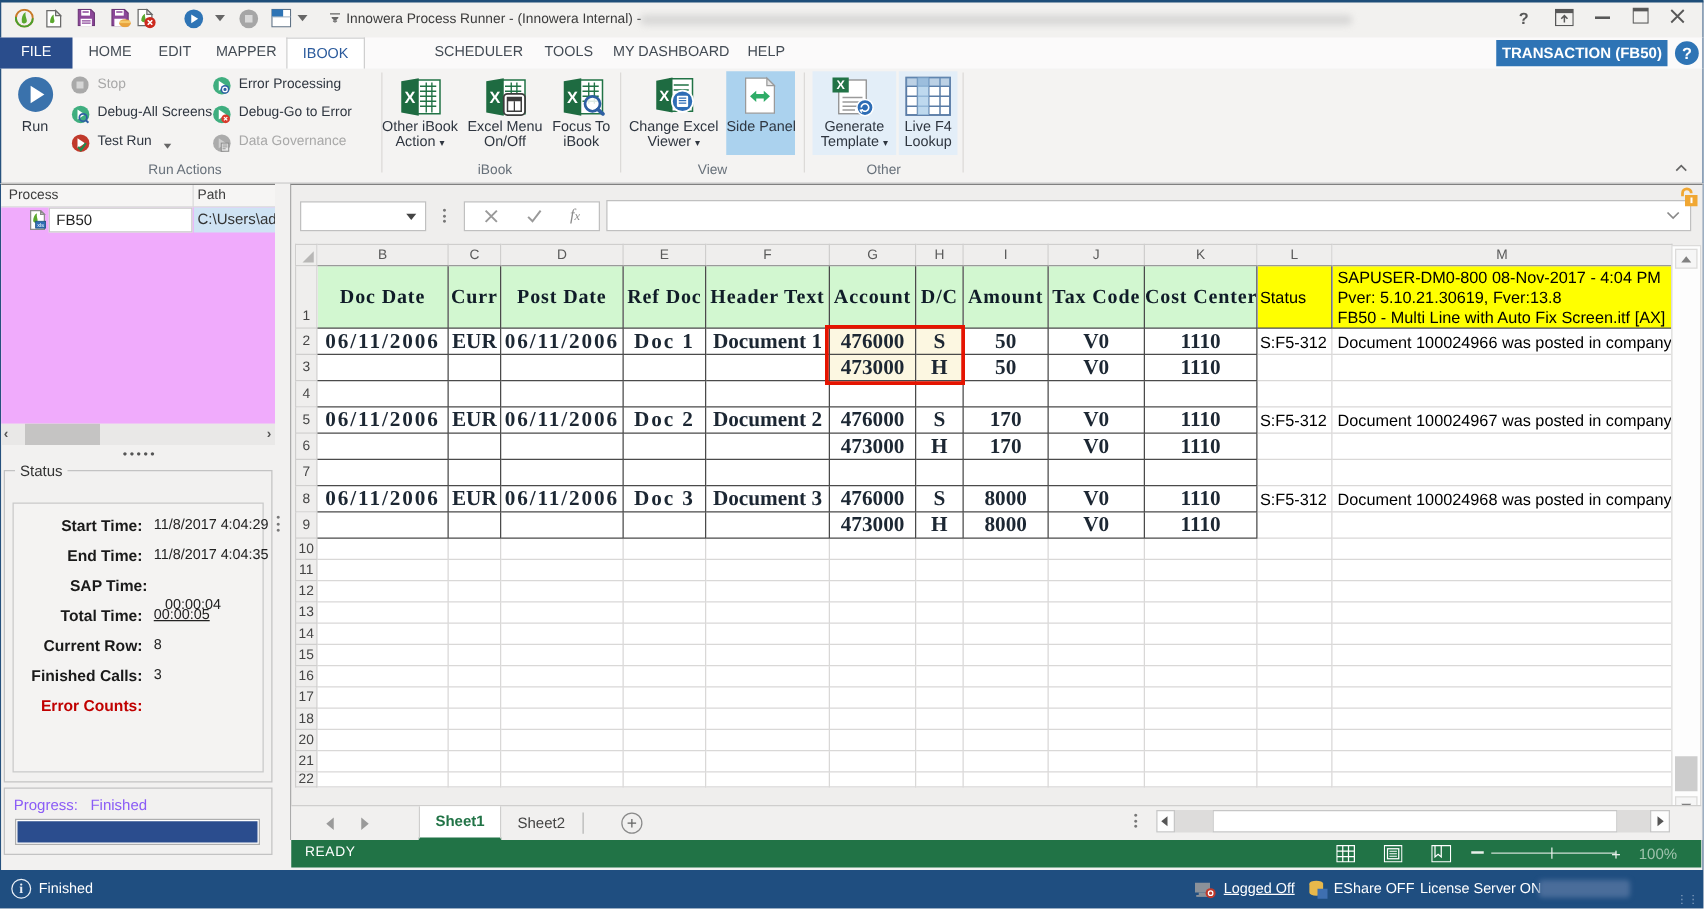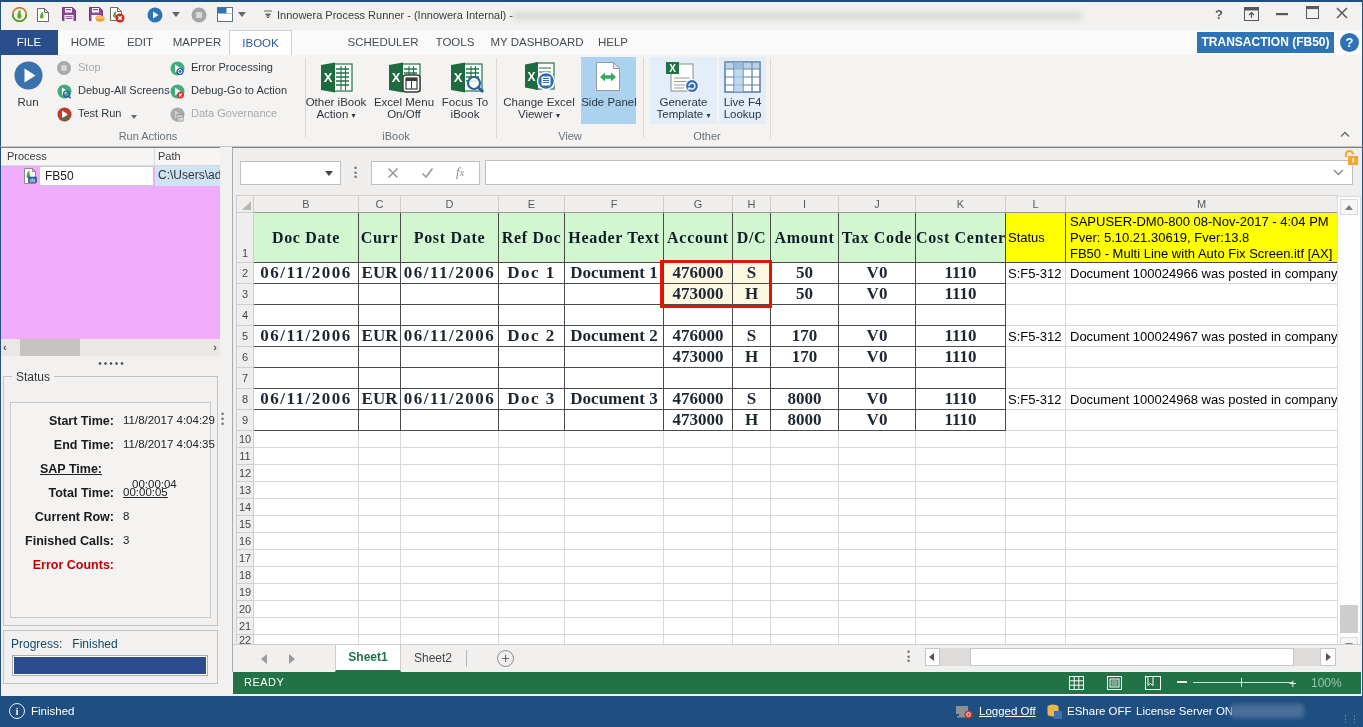--- a/index.html
+++ b/index.html
@@ -221,7 +221,7 @@
         <circle cx="10.5" cy="11" r="3.5" fill="#d93a2b"></circle>
         <path d="M9.2 9.7 l2.6 2.6 M11.8 9.7 l-2.6 2.6" stroke="#fff" stroke-width="1.1"></path>
       </svg>
-    <div class="smallbtn" style="left:191px;top:29px;">Debug-Go to Action</div>
+    <div class="smallbtn" style="left:191px;top:29px;">Debug-Go to Error</div>
 
     <svg class="abs" style="left:170px;top:52px;" width="15" height="15" viewBox="0 0 15 15">
         <circle cx="7.5" cy="7.5" r="7" fill="#ababab"></circle>

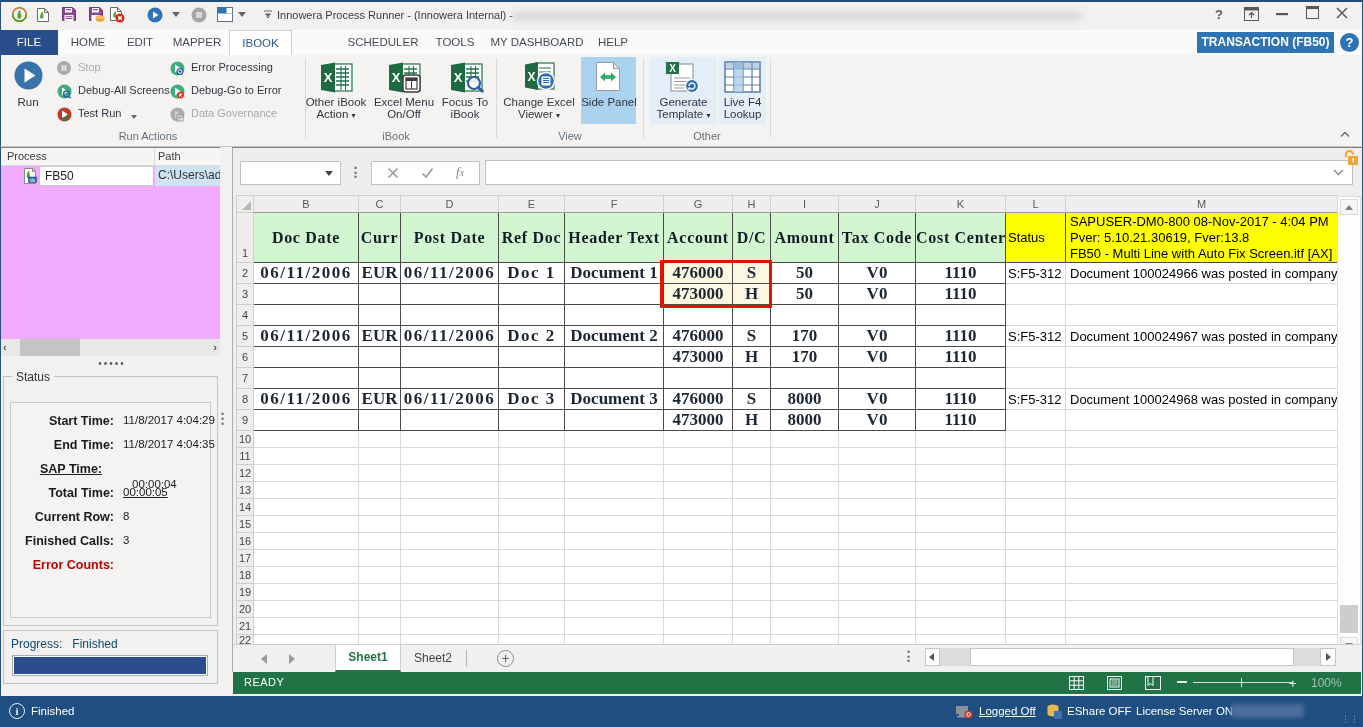--- a/index.html
+++ b/index.html
@@ -355,7 +355,7 @@
       <div class="strow" style="top:11px;left:112px;">11/8/2017 4:04:29</div>
     <div class="strow" style="top:35px;right:96px;"><b>End Time:</b></div>
       <div class="strow" style="top:35px;left:112px;">11/8/2017 4:04:35</div>
-    <div class="strow" style="top:59px;right:108px;text-decoration:underline;"><b>SAP Time:</b></div>
+    <div class="strow" style="top:59px;right:92px;"><b>SAP Time:</b></div>
       <div class="strow" style="top:59px;left:121px;margin-top:16px;">00:00:04</div>
     <div class="strow" style="top:83px;right:96px;"><b>Total Time:</b></div>
       <div class="strow" style="top:83px;left:112px;text-decoration:underline;">00:00:05</div>

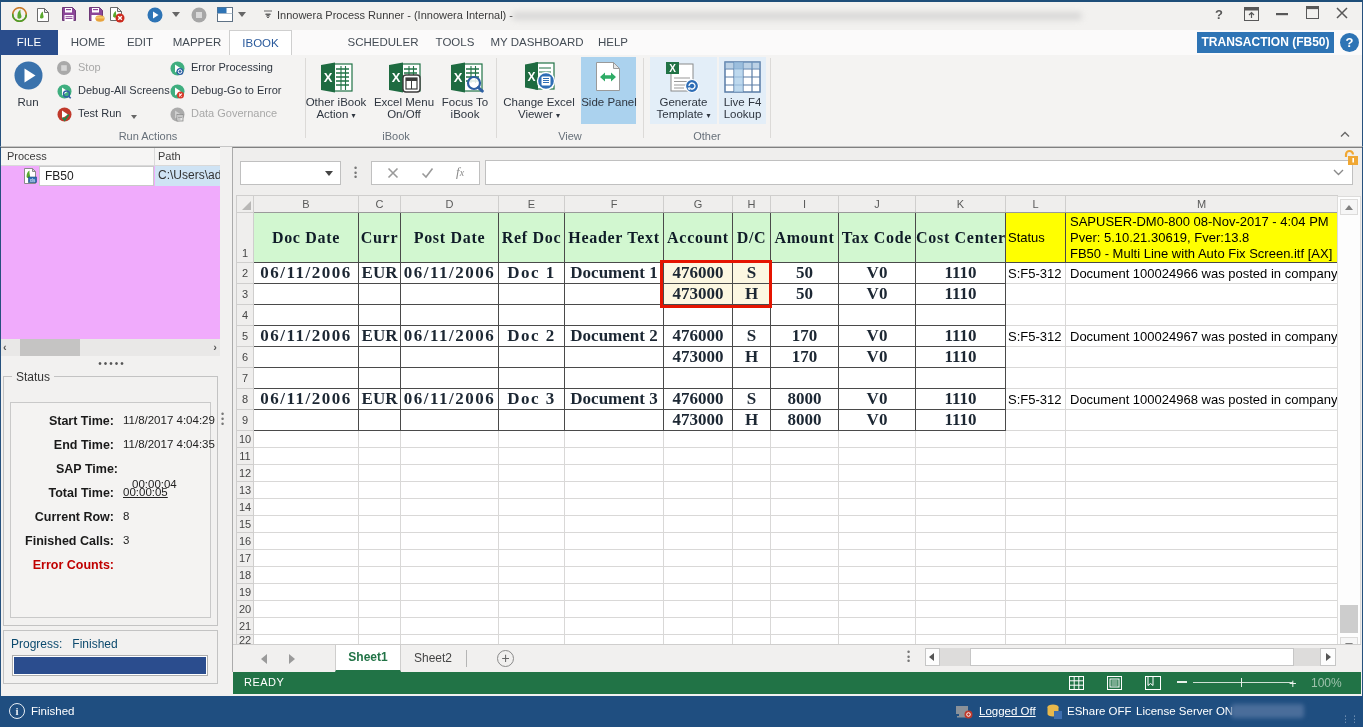--- a/index.html
+++ b/index.html
@@ -704,21 +704,6 @@
 <td></td>
 </tr>
 <tr style="height:17px;">
-          <td class="rh">19</td>
-<td></td>
-<td></td>
-<td></td>
-<td></td>
-<td></td>
-<td></td>
-<td></td>
-<td></td>
-<td></td>
-<td></td>
-<td></td>
-<td></td>
-</tr>
-<tr style="height:17px;">
           <td class="rh">20</td>
 <td></td>
 <td></td>

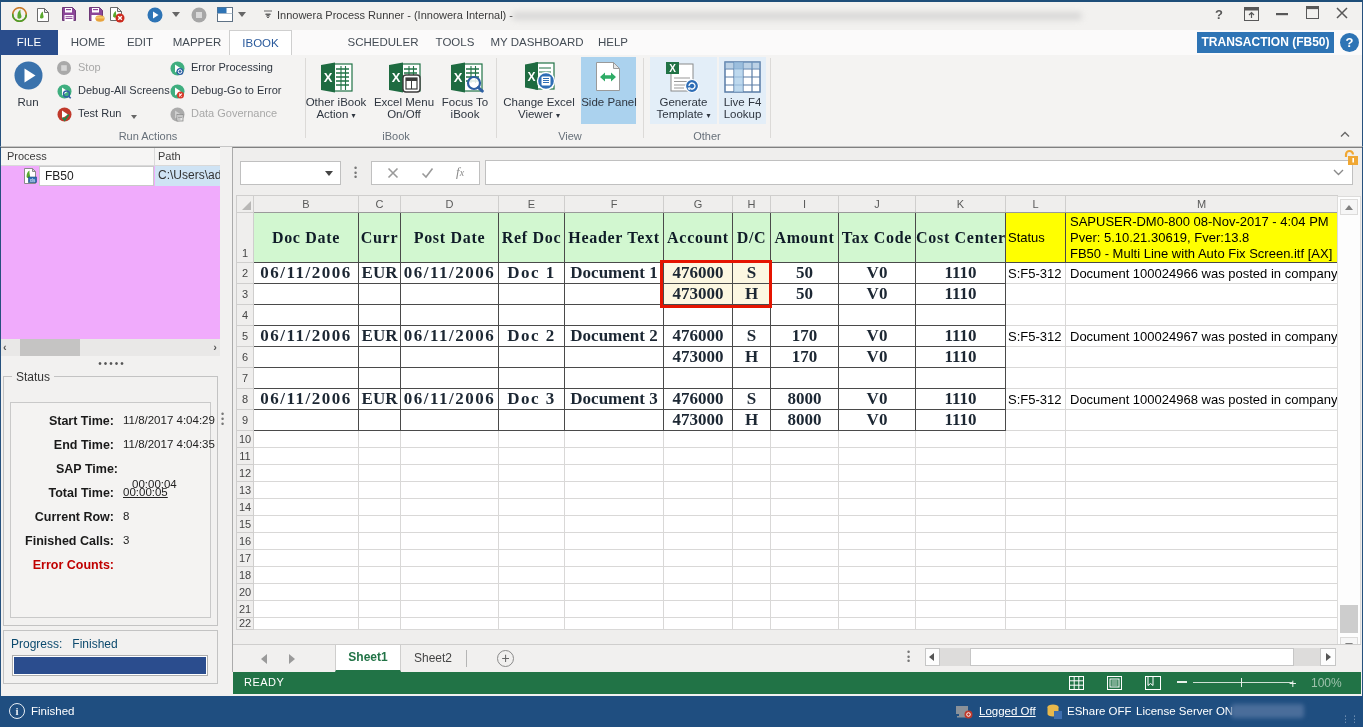--- a/index.html
+++ b/index.html
@@ -367,7 +367,7 @@
   </div>
   <div class="abs" style="left:221px;top:412px;width:4px;height:16px;color:#777;font-size:9px;line-height:5px;">•<br>•<br>•</div>
   <div id="progressbox" class="abs">
-    <div style="position:absolute;left:7px;top:6px;font-size:12px;color:#0c4a6e;">Progress:&nbsp;&nbsp; Finished</div>
+    <div style="position:absolute;left:7px;top:6px;font-size:12px;color:#8b5cf6;">Progress:&nbsp;&nbsp; Finished</div>
   </div>
   <div id="progressbar" class="abs">
       <div></div>

